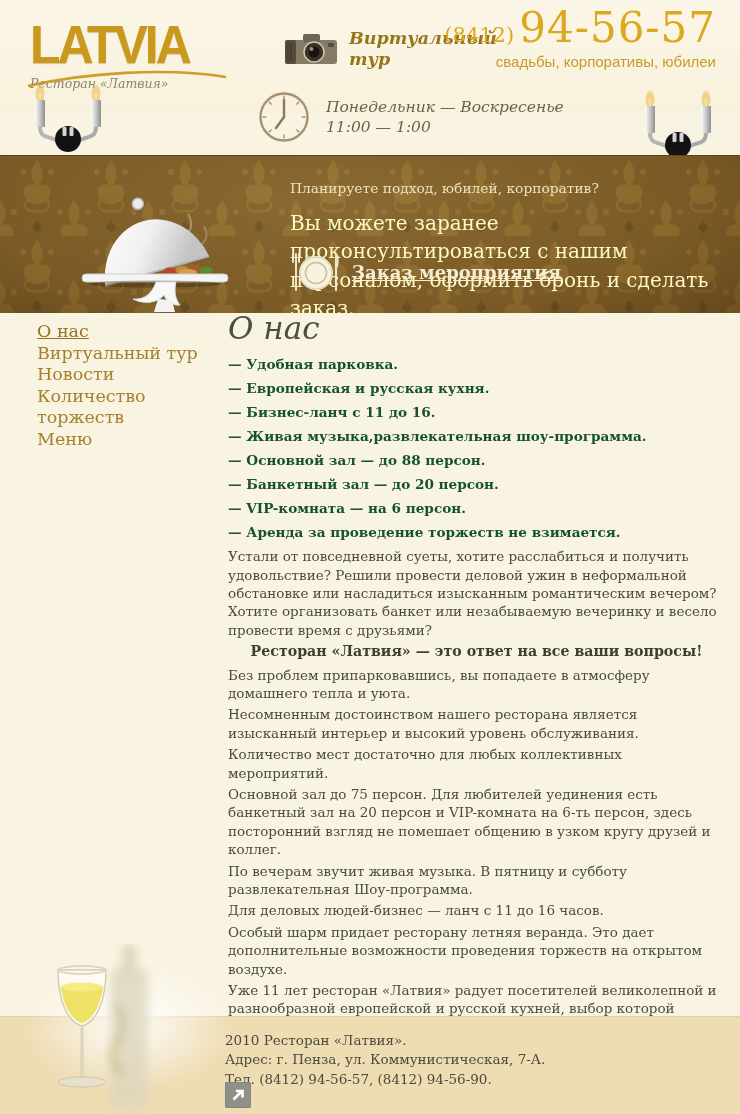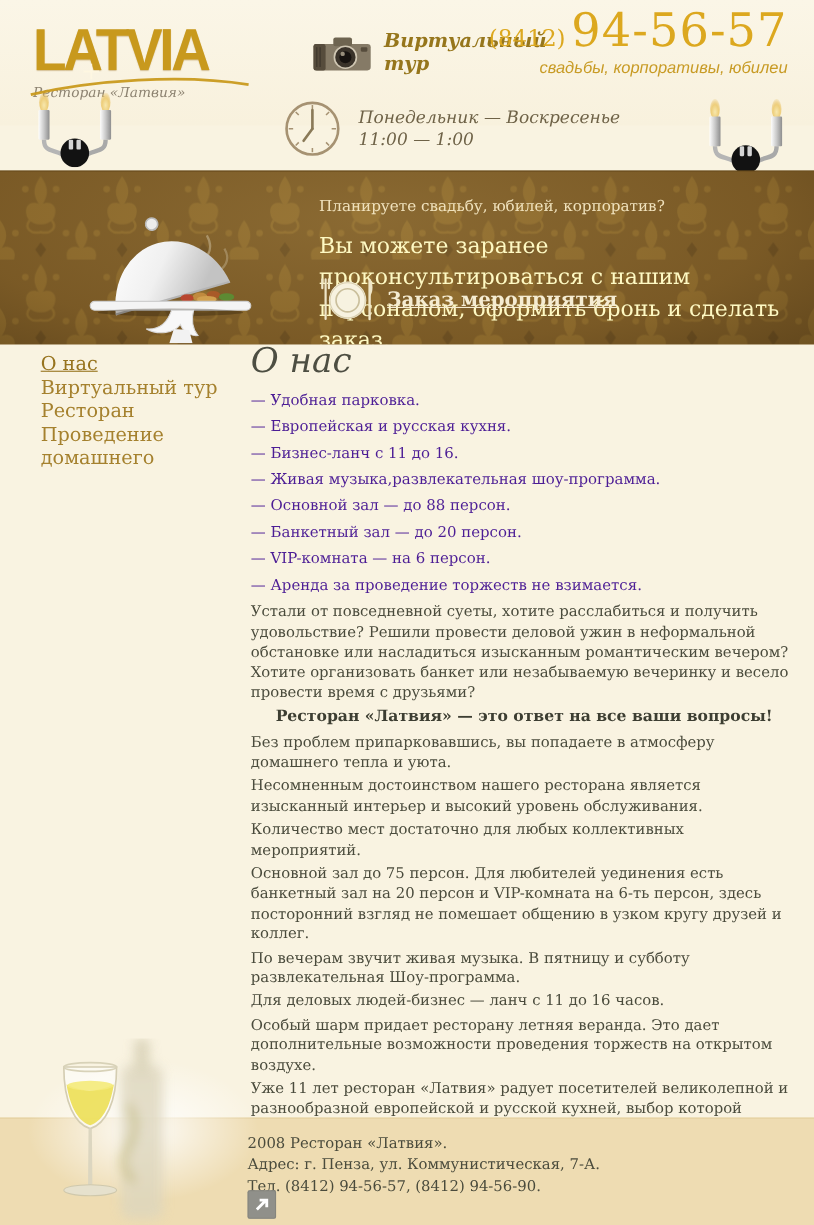--- a/index.html
+++ b/index.html
@@ -36,7 +36,7 @@
   .phone-line { color:#dca81f; white-space:nowrap; }
   .phone-code { font-size:21px; }
   .phone-num  { font-size:42px; letter-spacing:1px; }
-  .phone-tagline { font-family:"Liberation Sans", sans-serif; font-style:italic;
+  .phone-tagline { font-family:"Liberation Sans", sans-serif; 
     font-size:15px; color:#c89b25; margin-top:1px; }
 
   .schedule { position:absolute; left:258px; top:91px; display:flex; gap:16px; align-items:center; }

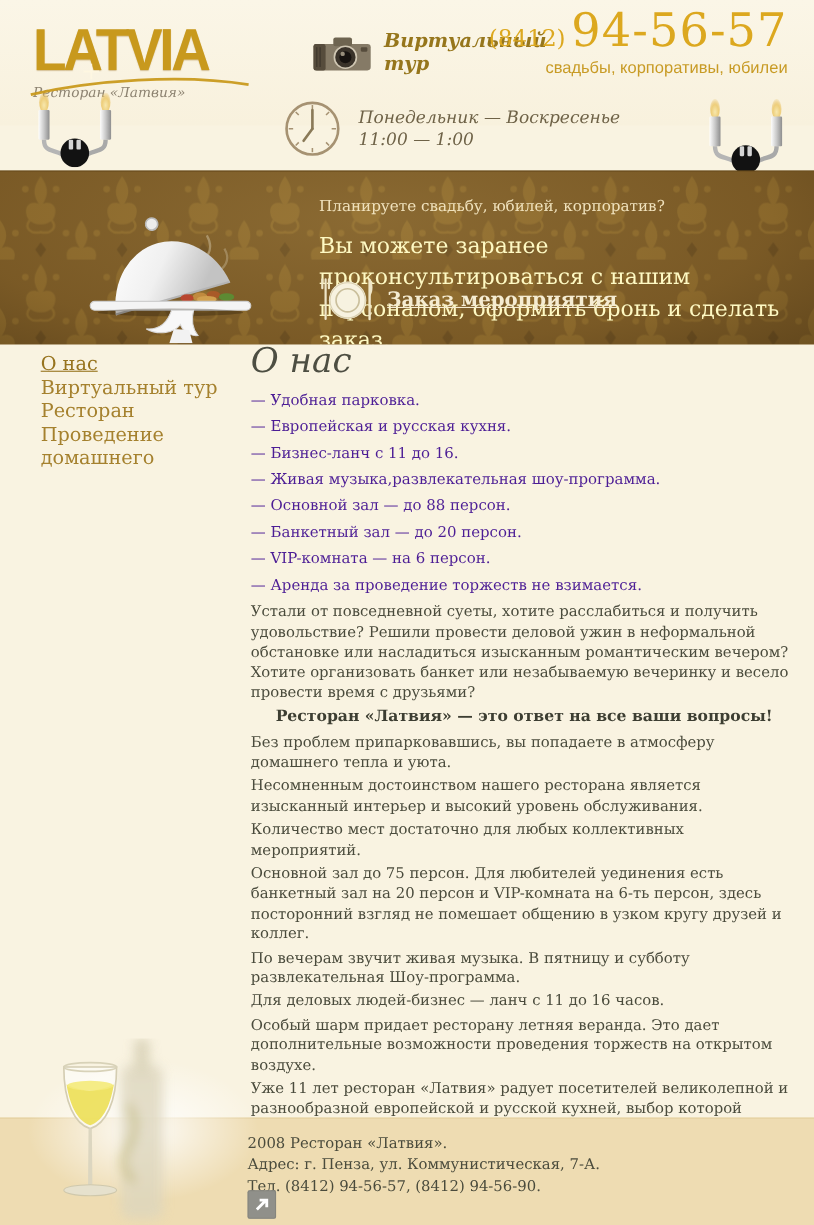--- a/index.html
+++ b/index.html
@@ -222,7 +222,7 @@
     <path d="M88 113 L84 126 L105 126 L102 114 Z" fill="#f2f2f2"></path>
   </svg>
 
-  <div class="banner-q">Планируете свадьбу, юбилей, корпоратив?</div>
+  <div class="banner-q">Планируете подход, юбилей, корпоратив?</div>
   <div class="banner-p">Вы можете заранее проконсультироваться с нашим персоналом, оформить бронь и сделать заказ.</div>
 
   <a class="order-row">

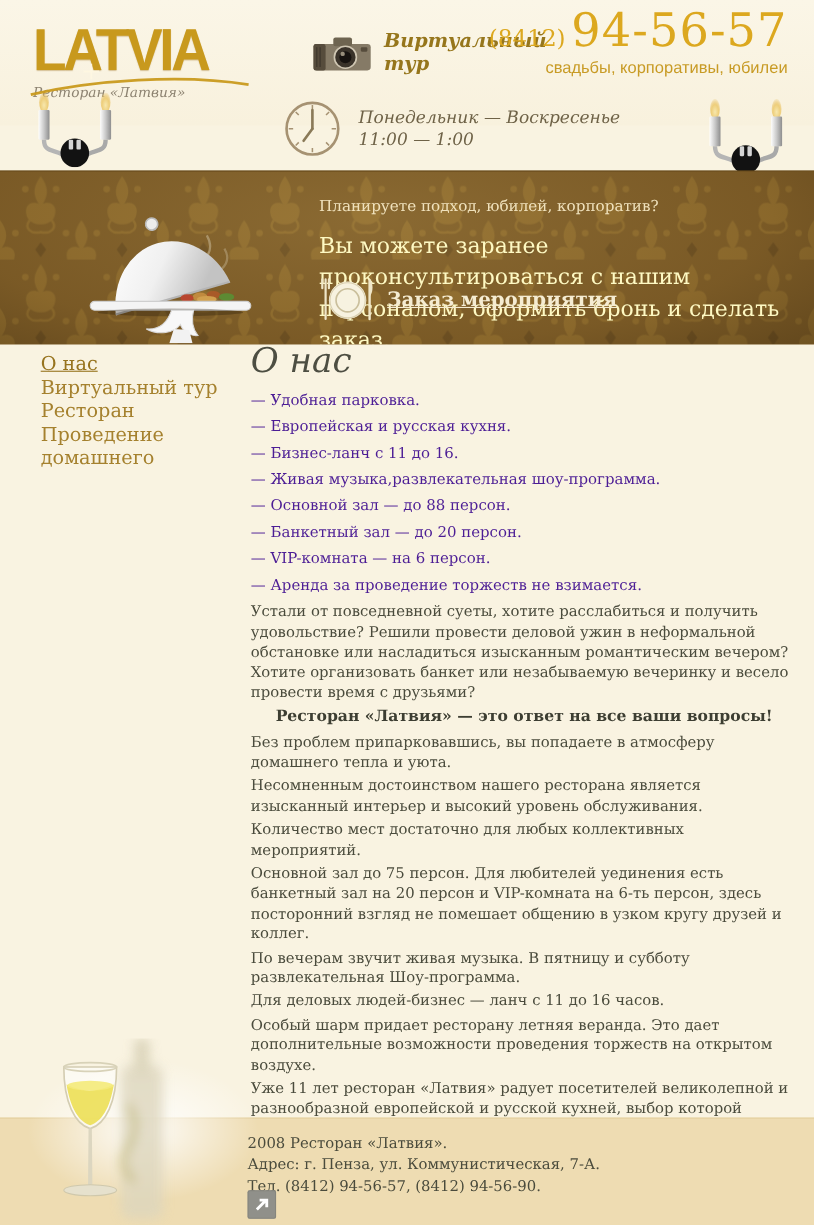--- a/index.html
+++ b/index.html
@@ -241,7 +241,7 @@
 <nav class="sidebar">
   <a class="active">О нас</a>
   <a>Виртуальный тур</a>
-  <a>Ресторан</a>
+  <a>Новости</a>
   <a>Проведение домашнего</a>
 </nav>
 

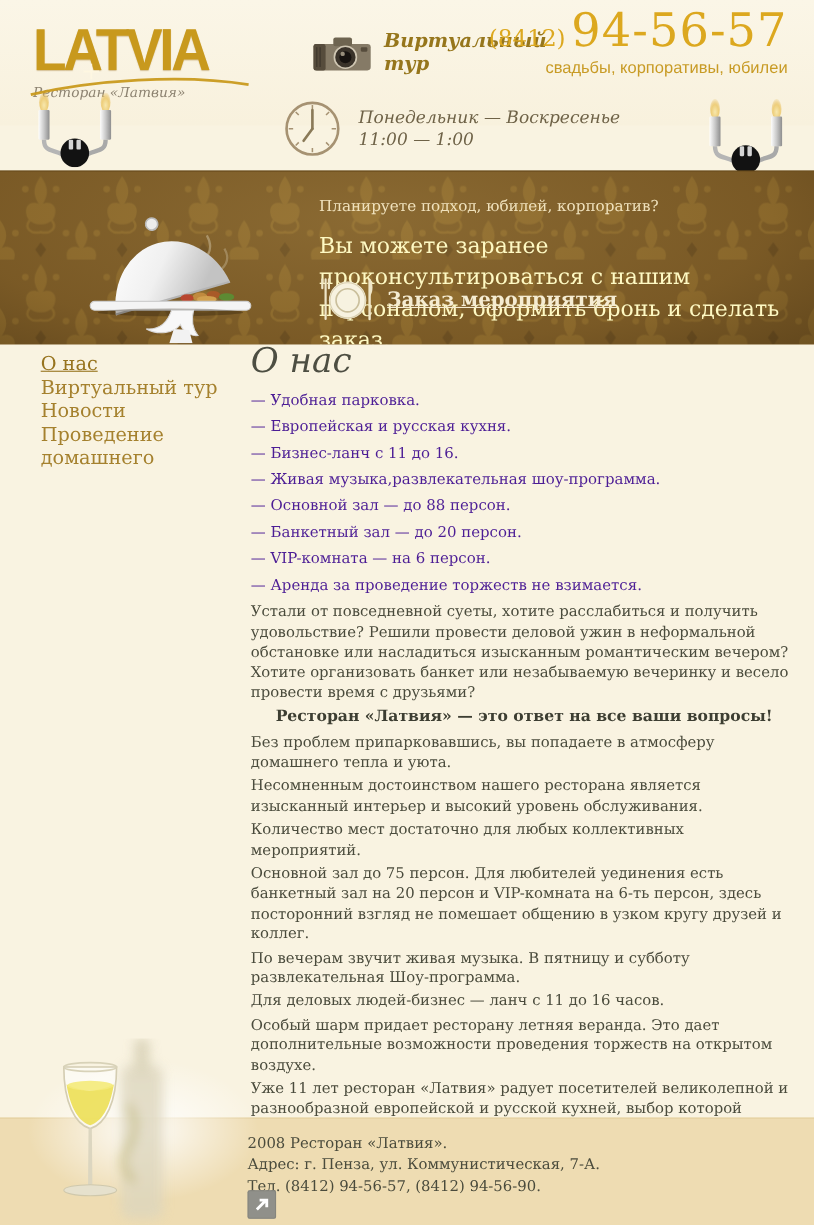--- a/index.html
+++ b/index.html
@@ -65,8 +65,8 @@
   .content { position:absolute; left:228px; top:311px; width:497px; color:#4a4b3c; }
   .content h1 { font-style:italic; font-weight:normal; font-size:31px;
     color:#4d4e42; line-height:1.1; margin:0 0 10px; }
-  .bullet { font-weight:normal; font-size:13.6px; line-height:18px;
-    color:#4c1d95; margin-bottom:6px; }
+  .bullet { font-weight:bold; font-size:13.6px; line-height:18px;
+    color:#14532d; margin-bottom:6px; }
   .content p { font-size:13.5px; line-height:18.4px; margin:0 0 3px; }
   .content p.center-bold { text-align:center; font-weight:bold;
     font-size:14.2px; color:#3d3e32; margin:3px 0 5px; }

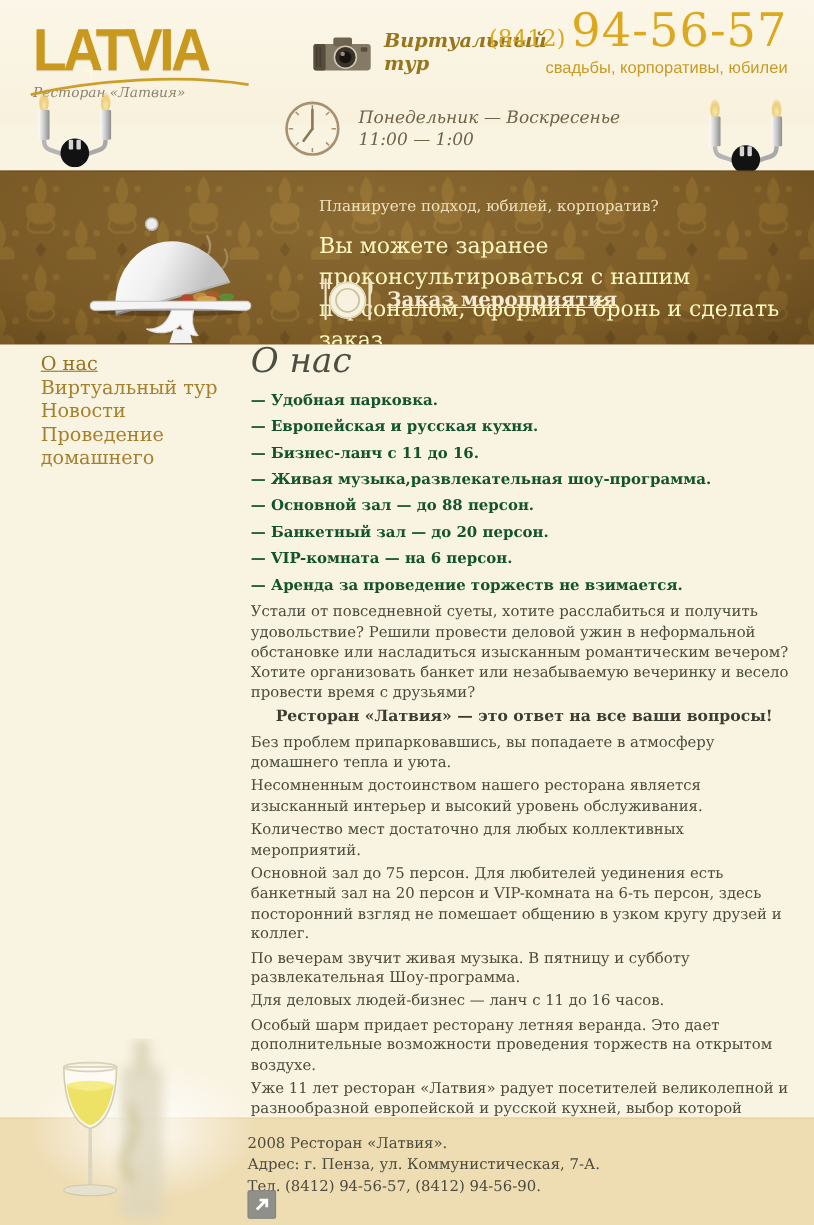--- a/index.html
+++ b/index.html
@@ -242,7 +242,7 @@
   <a class="active">О нас</a>
   <a>Виртуальный тур</a>
   <a>Новости</a>
-  <a>Проведение домашнего</a>
+  <a>Количество торжеств</a>
 </nav>
 
 <main class="content">

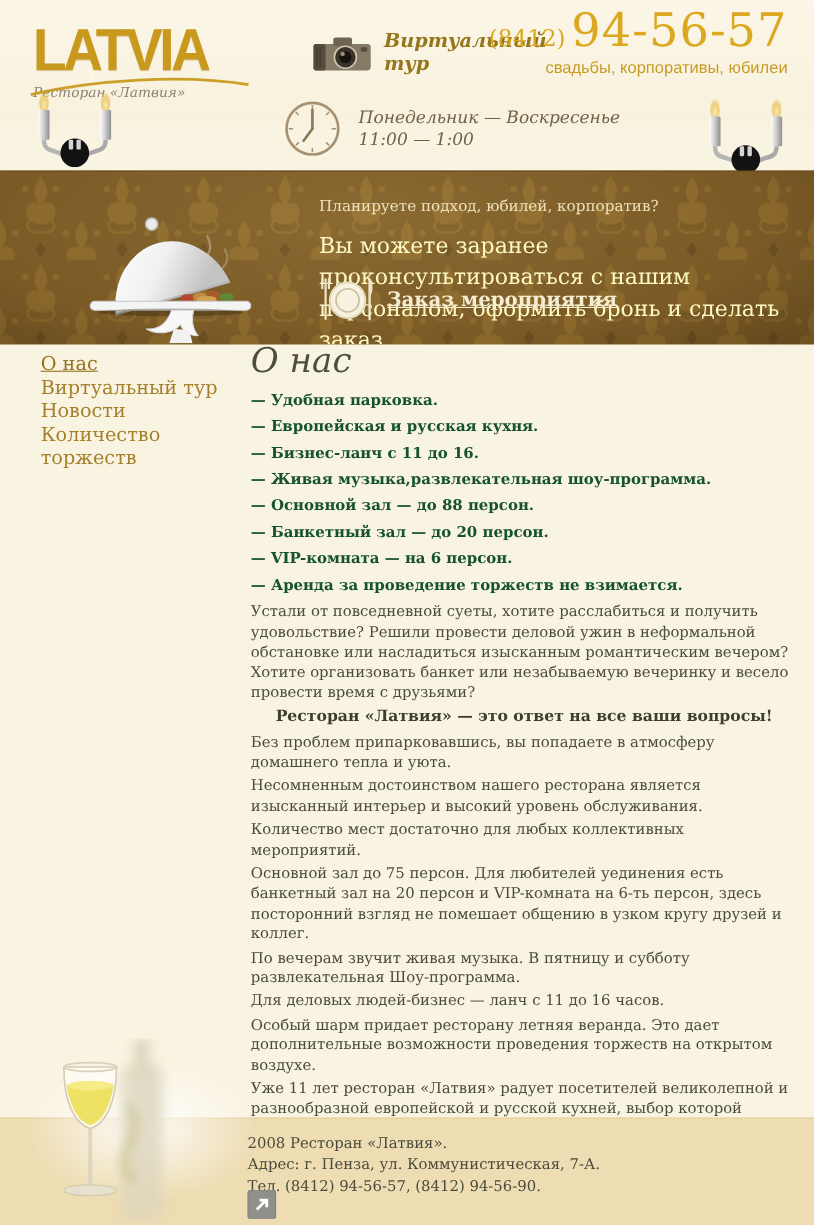--- a/index.html
+++ b/index.html
@@ -243,6 +243,7 @@
   <a>Виртуальный тур</a>
   <a>Новости</a>
   <a>Количество торжеств</a>
+  <a>Меню</a>
 </nav>
 
 <main class="content">

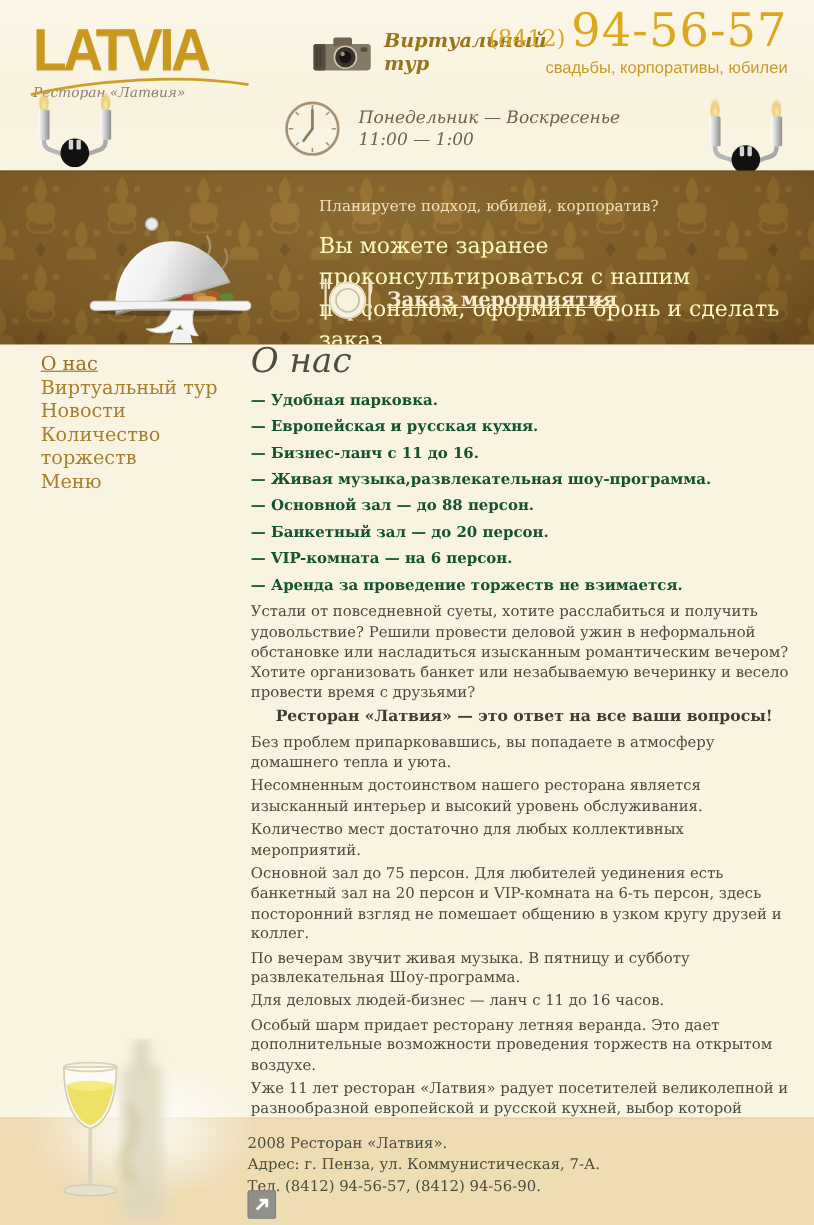--- a/index.html
+++ b/index.html
@@ -294,7 +294,7 @@
 </svg>
 
 <div class="footer-text">
-  <div>2008 Ресторан «Латвия».</div>
+  <div>2010 Ресторан «Латвия».</div>
   <div>Адрес: г. Пенза, ул. Коммунистическая, 7-А.</div>
   <div>Тел. (8412) 94-56-57, (8412) 94-56-90.</div>
 </div>

